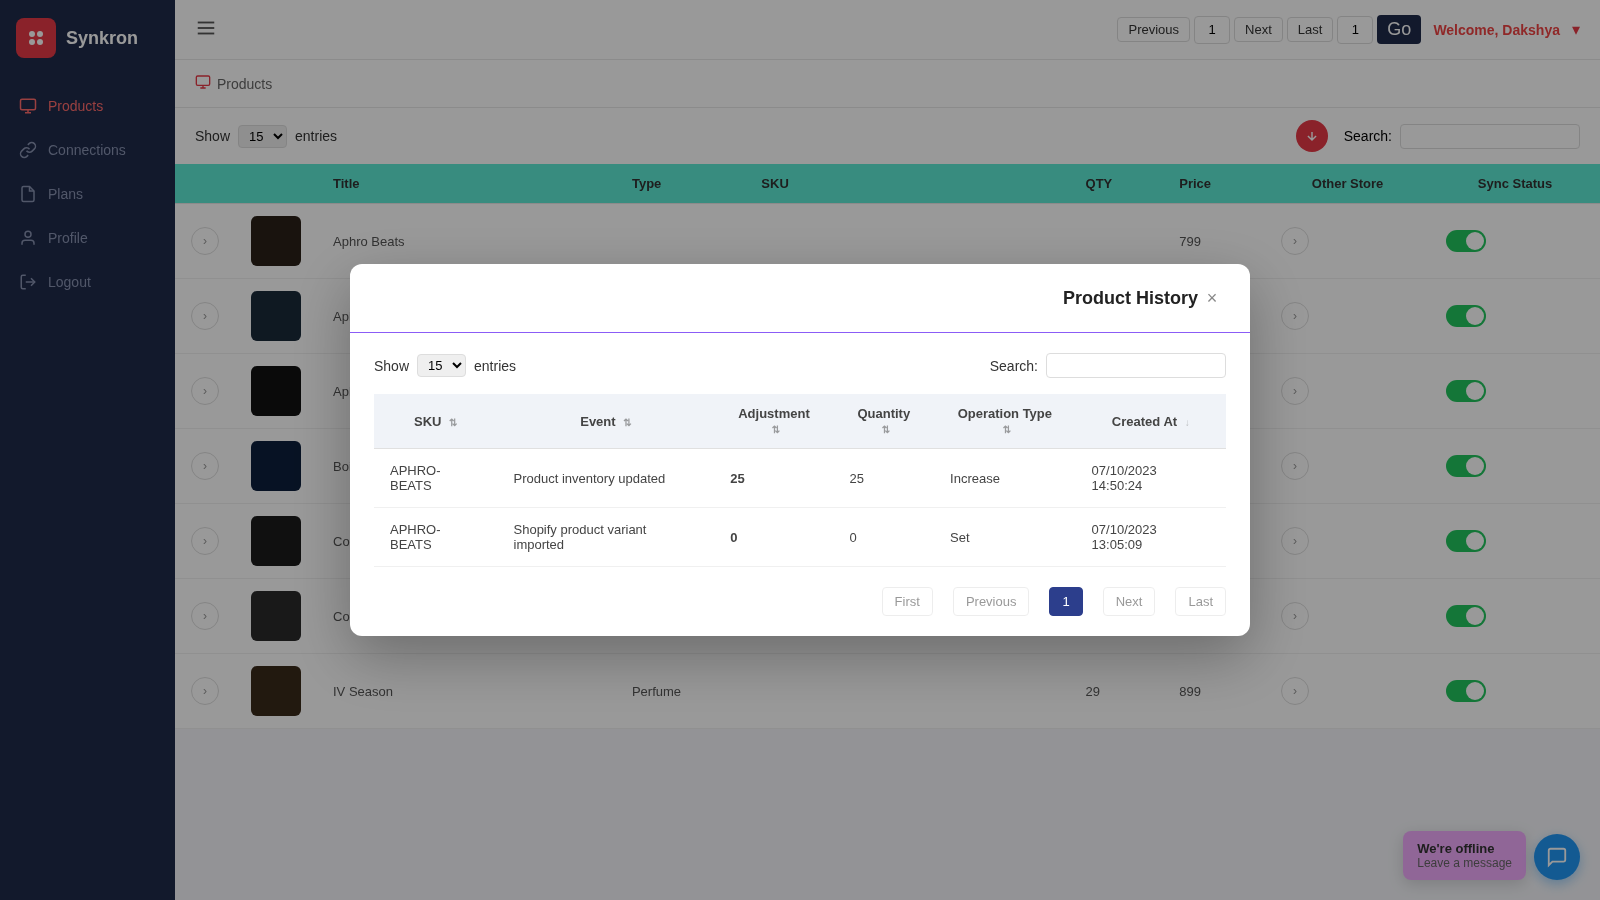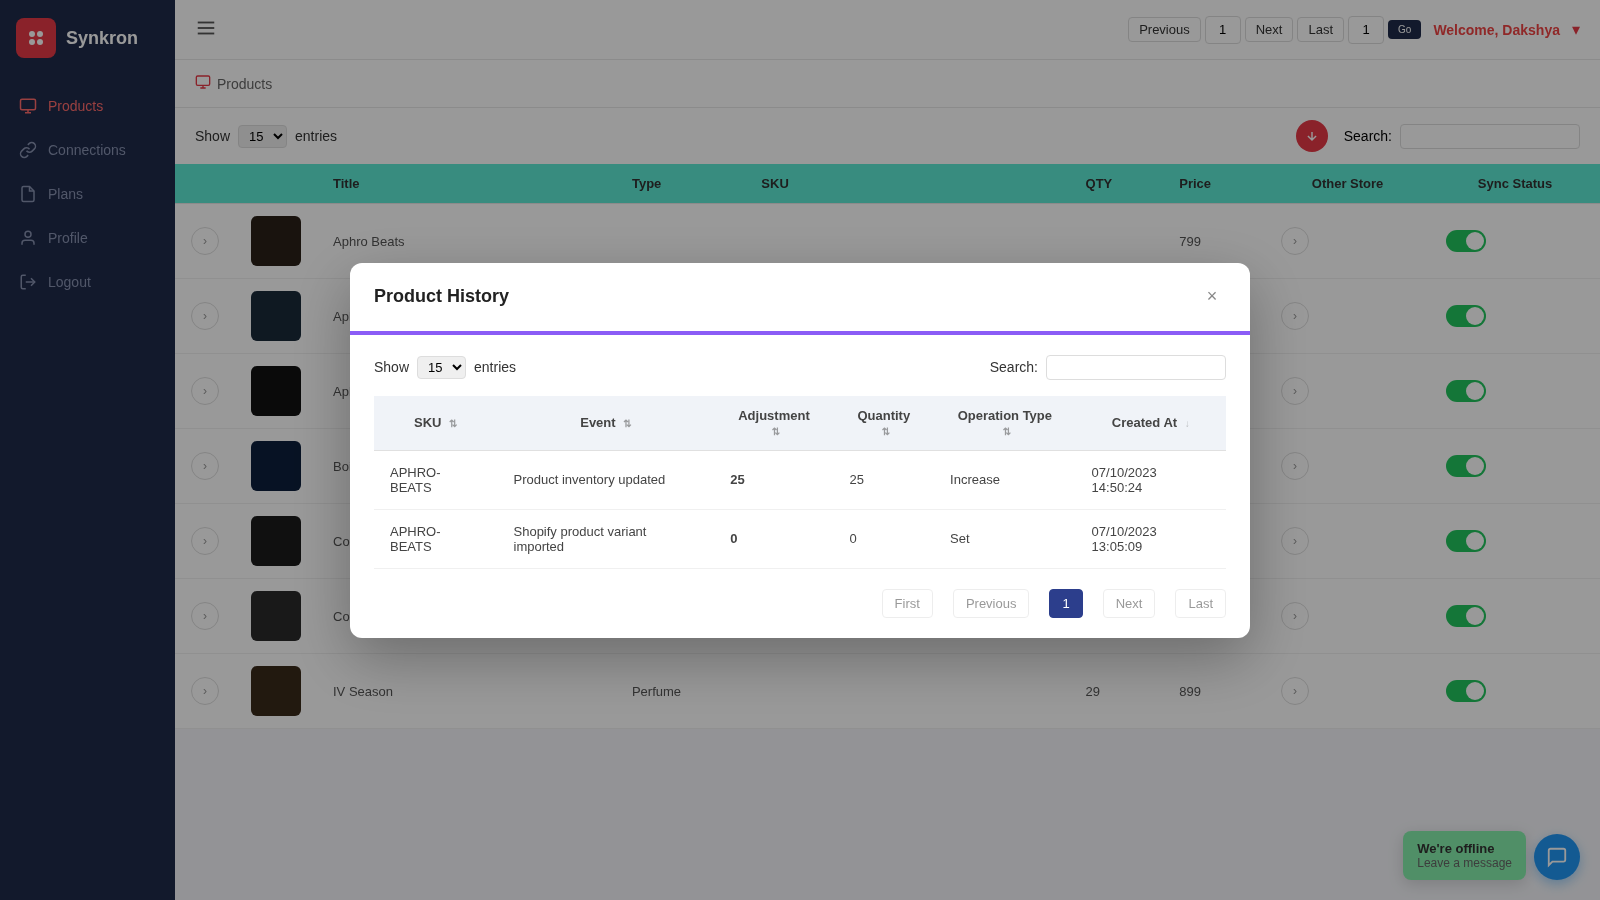--- a/index.html
+++ b/index.html
@@ -79,7 +79,7 @@
       border: none; border-radius: 4px;
       padding: 4px 10px;
       cursor: pointer;
-      font-size: 10px;
+      font-size: 18px;
     }
 
     

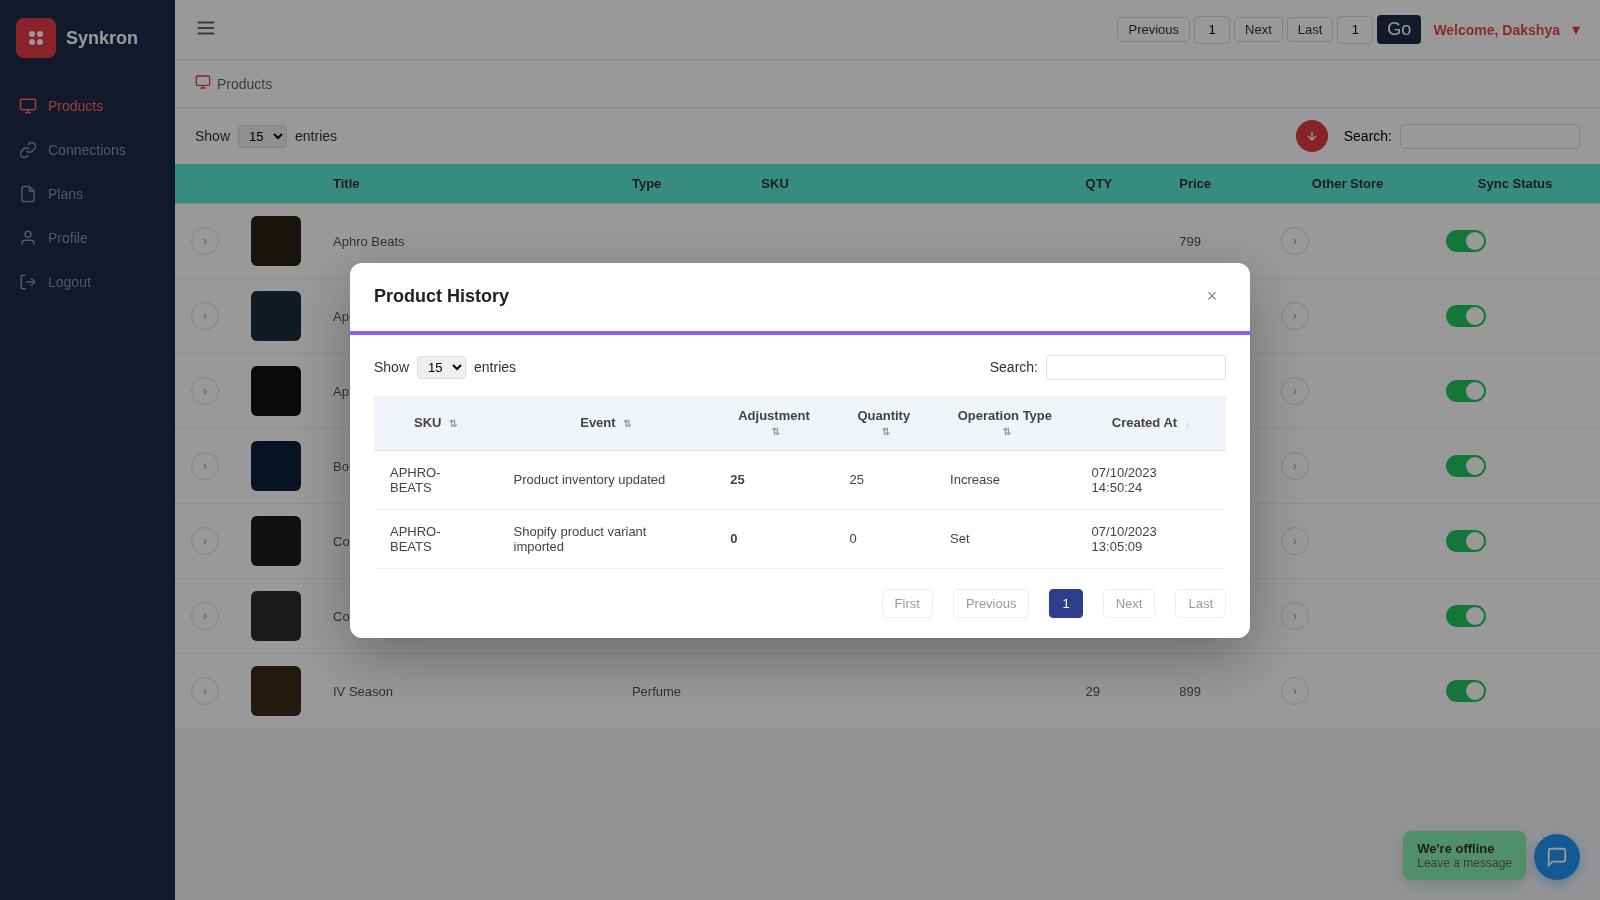--- a/index.html
+++ b/index.html
@@ -206,9 +206,9 @@
     .modal-header {
       display: flex;
       align-items: center;
-      justify-content: space-between;
+      justify-content: flex-end;
       padding: 20px 24px;
-      border-bottom: 4px solid #8b5cf6;
+      border-bottom: 1px solid #8b5cf6;
     }
     .modal-title { font-size: 18px; font-weight: 600; color: #222; }
     .modal-close {

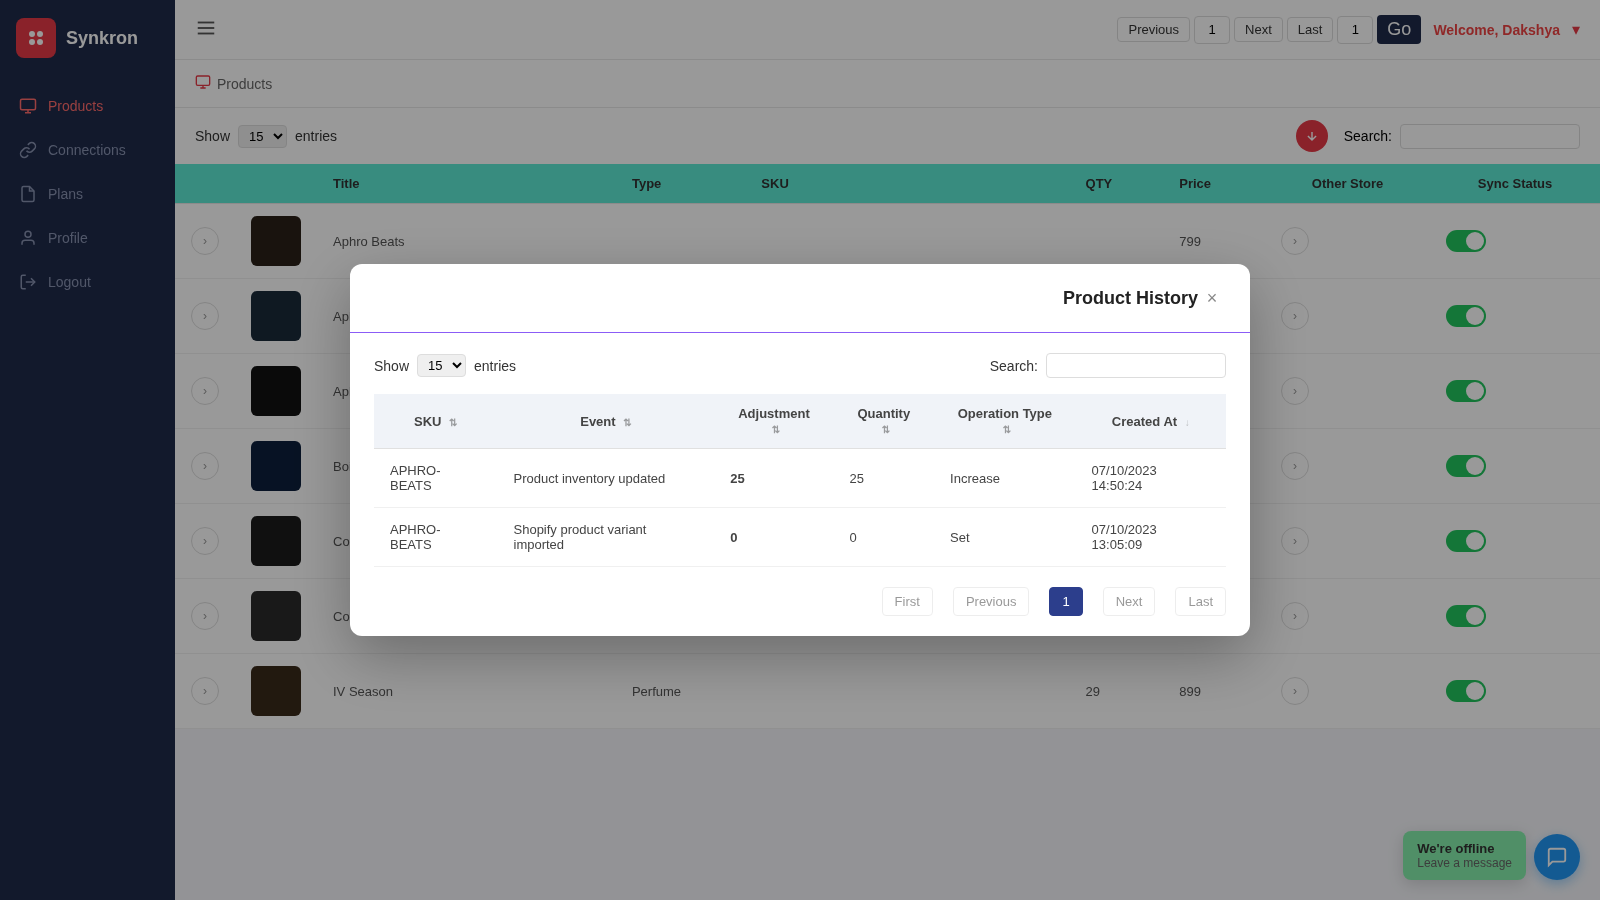--- a/index.html
+++ b/index.html
@@ -285,7 +285,7 @@
       z-index: 999;
     }
     .chat-bubble {
-      background: #86efac;
+      background: #f0abfc;
       border-radius: 8px;
       padding: 10px 14px;
       box-shadow: 0 4px 16px rgba(0,0,0,0.15);

